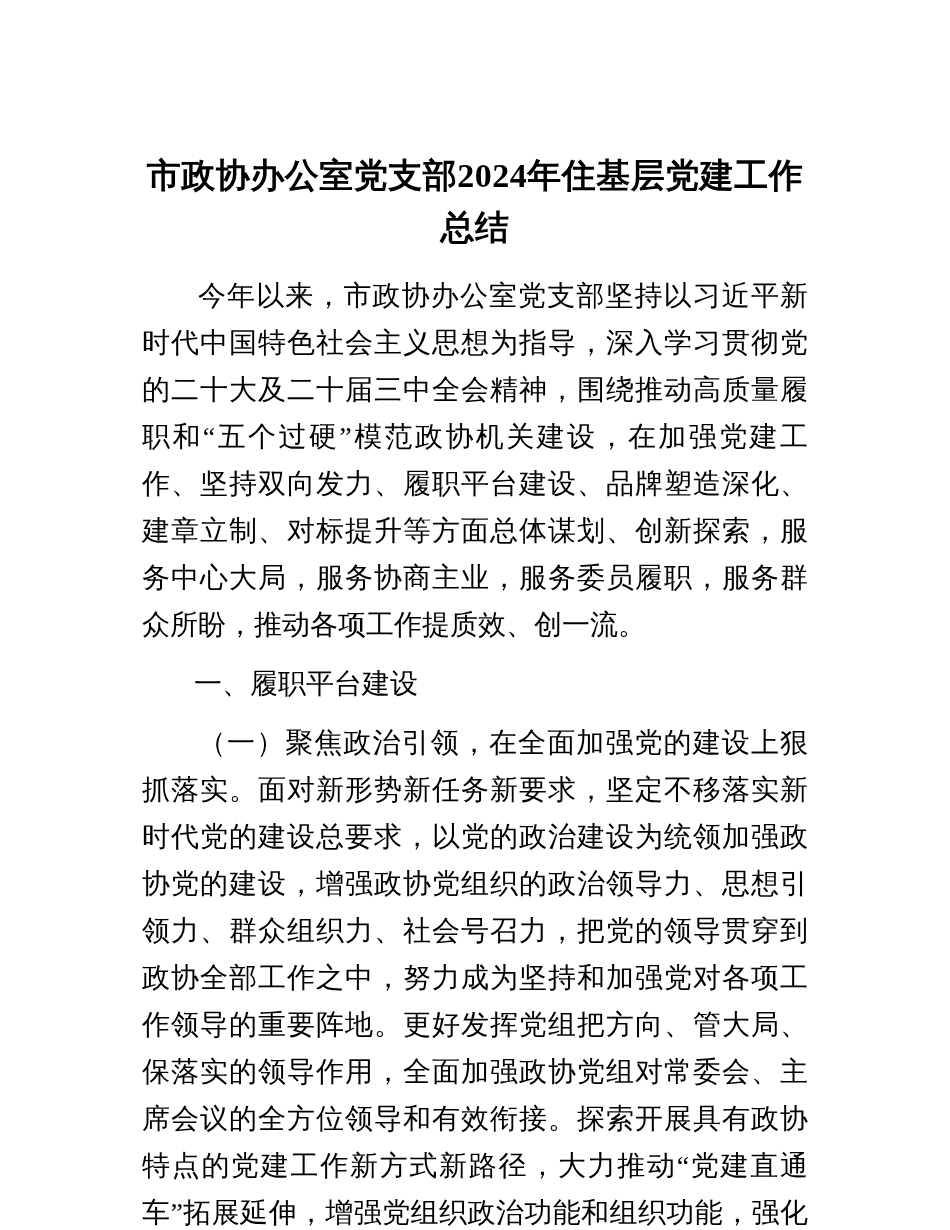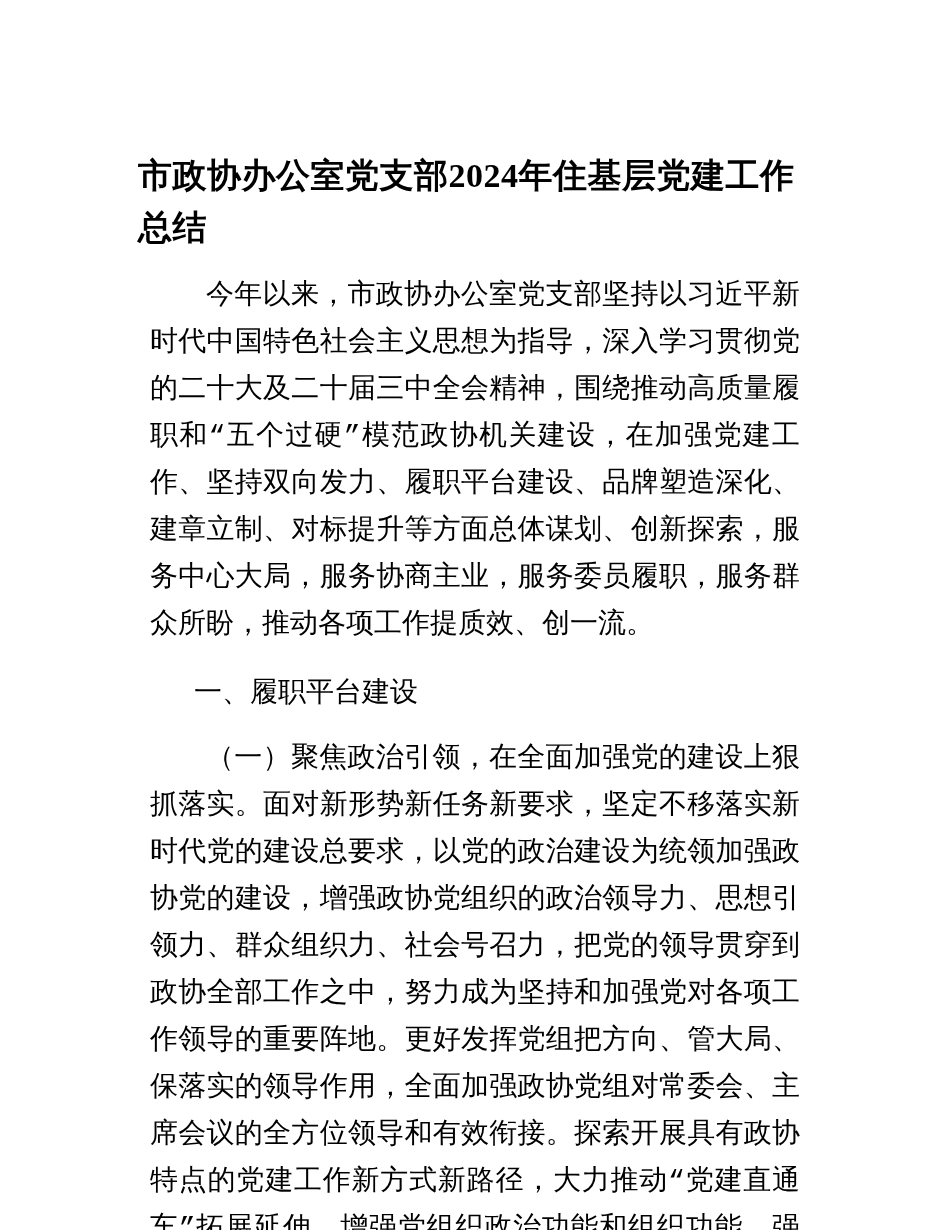--- a/index.html
+++ b/index.html
@@ -23,7 +23,7 @@
   .doc-title {
     font-size: 34px;
     font-weight: bold;
-    text-align: left;
+    text-align: center;
     line-height: 52px;
     margin: 0 0 18px 0;
     letter-spacing: 0.5px;

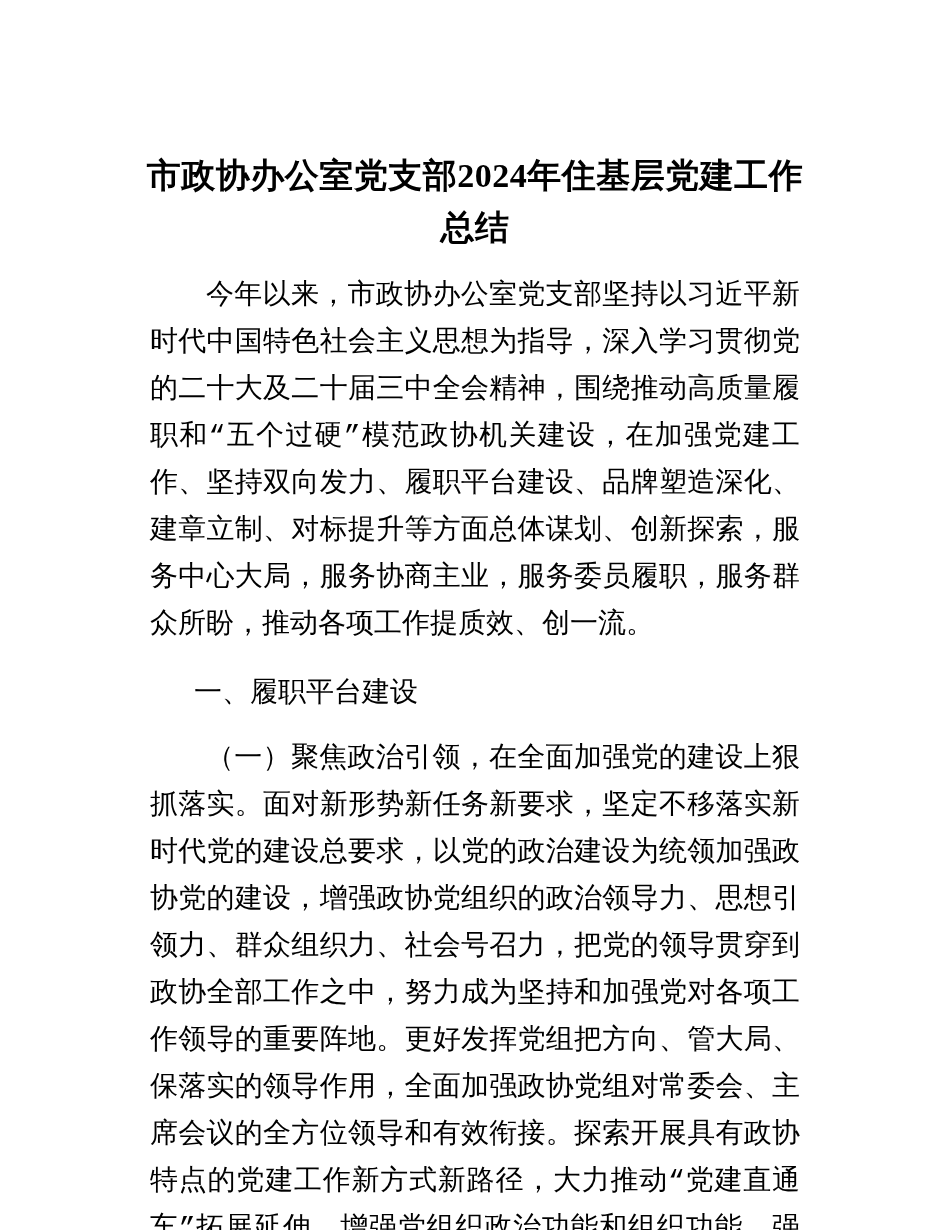--- a/index.html
+++ b/index.html
@@ -34,9 +34,8 @@
     text-align: justify;
     text-justify: inter-character;
     text-indent: 2em;
-    margin: 12px;
+    margin: 4px;
     word-break: break-all;
-    font-family: Liberation Mono, monospace;
   }
   .doc-heading {
     font-size: 28px;

